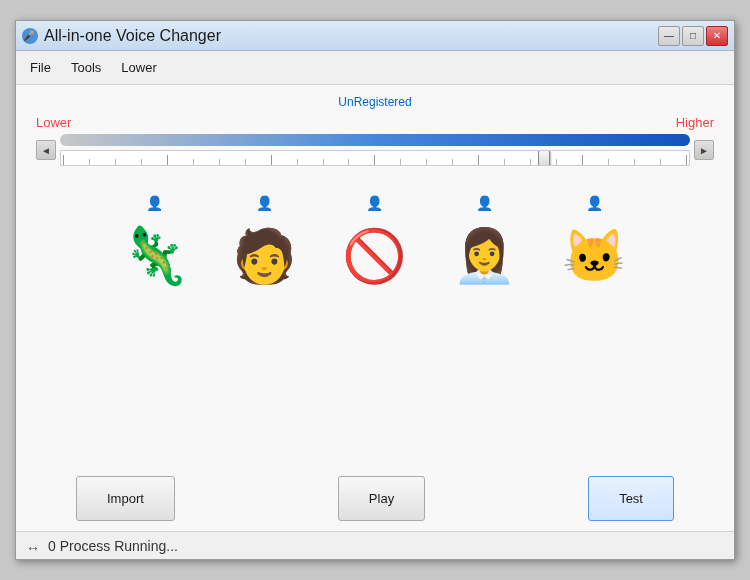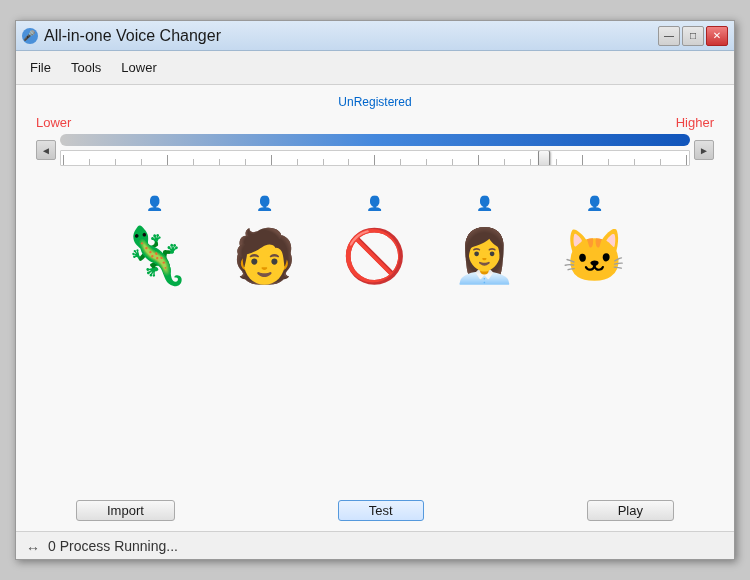--- a/index.html
+++ b/index.html
@@ -217,7 +217,7 @@
       margin-top: 10px;
     }
     .app-btn {
-      padding: 2px 30px;
+      padding: 14px 30px;
       background: linear-gradient(to bottom, #f8f8f8, #e0e0e0);
       border: 1px solid #aaa;
       border-radius: 3px;

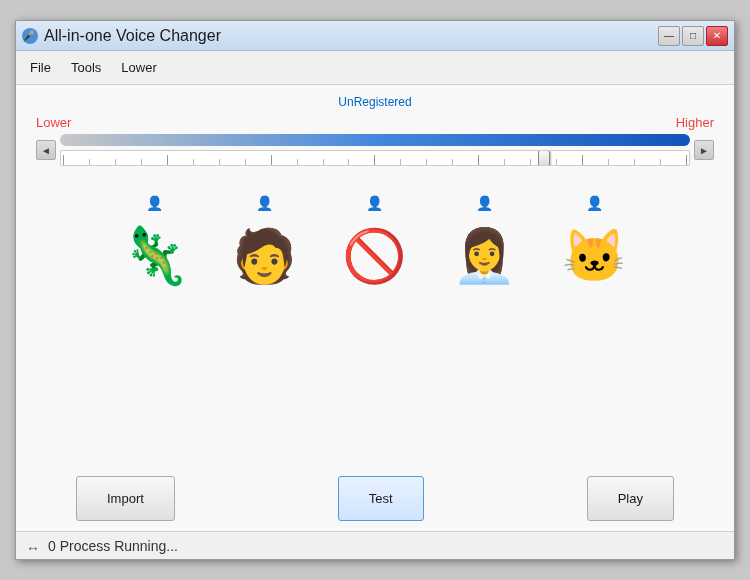--- a/index.html
+++ b/index.html
@@ -356,8 +356,8 @@
 
     <div class="buttons-section">
       <button class="app-btn">Import</button>
+      <button class="app-btn">Play</button>
       <button class="app-btn active">Test</button>
-      <button class="app-btn">Play</button>
     </div>
 
   </div>

